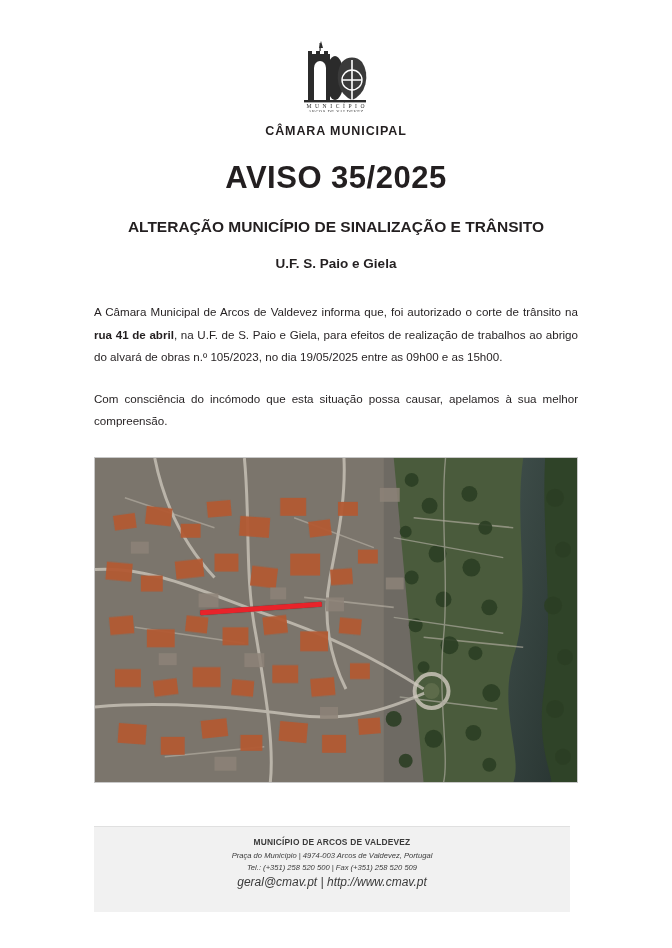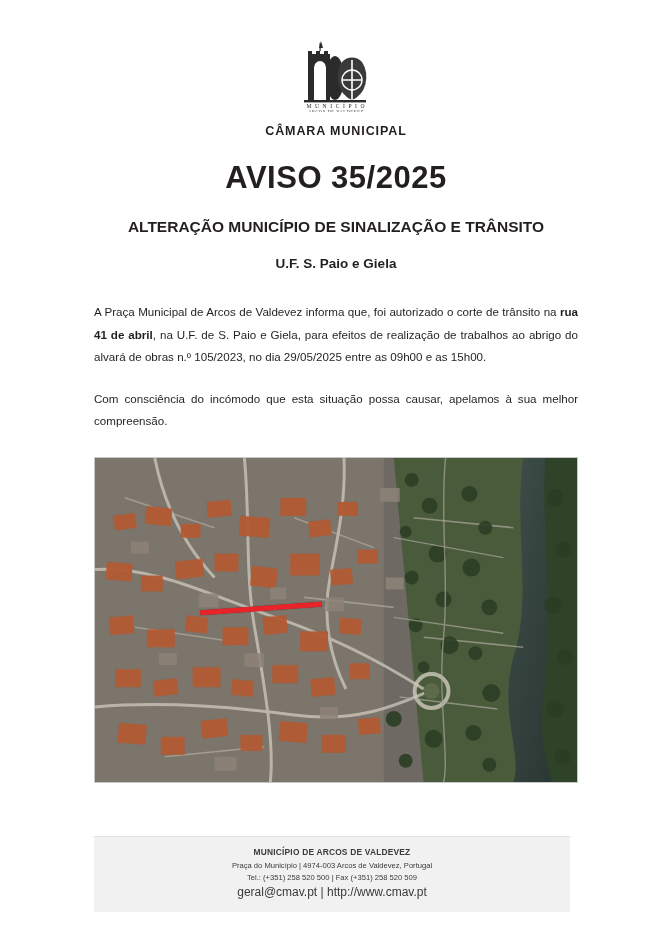--- a/index.html
+++ b/index.html
@@ -170,7 +170,7 @@
   <div class="freguesia">U.F. S. Paio e Giela</div>
 
   <div class="body-text">
-    <p><span>A Praça Municipal de Arcos de Valdevez informa que, foi autorizado o corte de trânsito na </span><b>rua 41 de abril</b><span>, na U.F. de S. Paio e Giela, para efeitos de realização de trabalhos ao abrigo do alvará de obras n.º 105/2023, no dia 29/05/2025 entre as 09h00 e as 15h00.</span></p>
+    <p><span>A Câmara Municipal de Arcos de Valdevez informa que, foi autorizado o corte de trânsito na </span><b>rua 41 de abril</b><span>, na U.F. de S. Paio e Giela, para efeitos de realização de trabalhos ao abrigo do alvará de obras n.º 105/2023, no dia 29/05/2025 entre as 09h00 e as 15h00.</span></p>
     <p>Com consciência do incómodo que esta situação possa causar, apelamos à sua melhor compreensão.</p>
   </div>
 

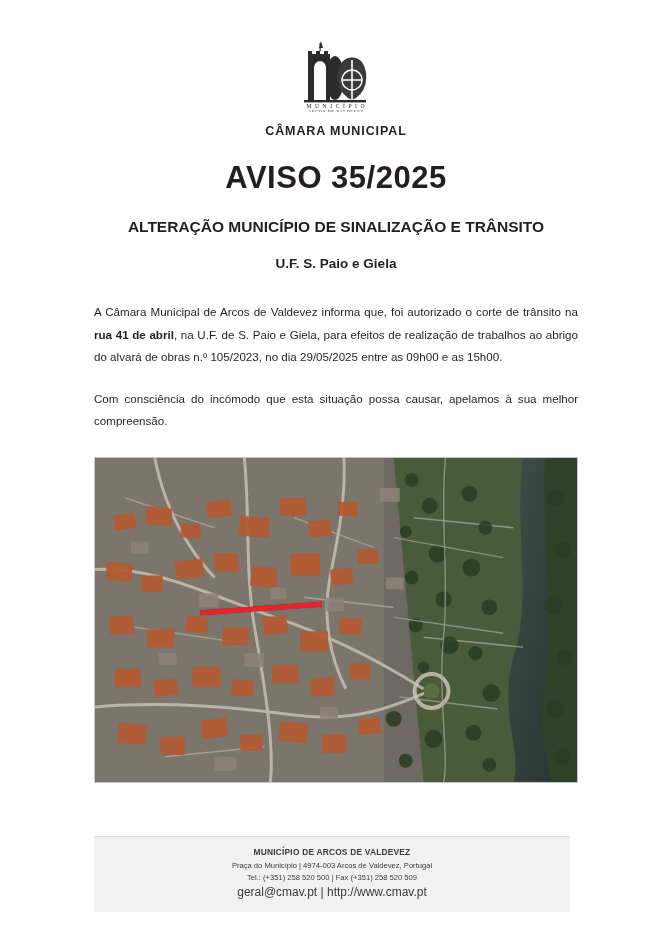--- a/index.html
+++ b/index.html
@@ -170,7 +170,7 @@
   <div class="freguesia">U.F. S. Paio e Giela</div>
 
   <div class="body-text">
-    <p><span>A Câmara Municipal de Arcos de Valdevez informa que, foi autorizado o corte de trânsito na </span><b>rua 41 de abril</b><span>, na U.F. de S. Paio e Giela, para efeitos de realização de trabalhos ao abrigo do alvará de obras n.º 105/2023, no dia 29/05/2025 entre as 09h00 e as 15h00.</span></p>
+    <p><span>A Câmara Municipal de Arcos de Valdevez informa que, foi autorizado o corte de trânsito na </span><b>rua 41 de abril</b><span>, na U.F. de S. Paio e Giela, para efeitos de realização de trabalhos ao abrigo do alvará de obras n.º 105/2023, no dia 19/05/2025 entre as 09h00 e as 15h00.</span></p>
     <p>Com consciência do incómodo que esta situação possa causar, apelamos à sua melhor compreensão.</p>
   </div>
 

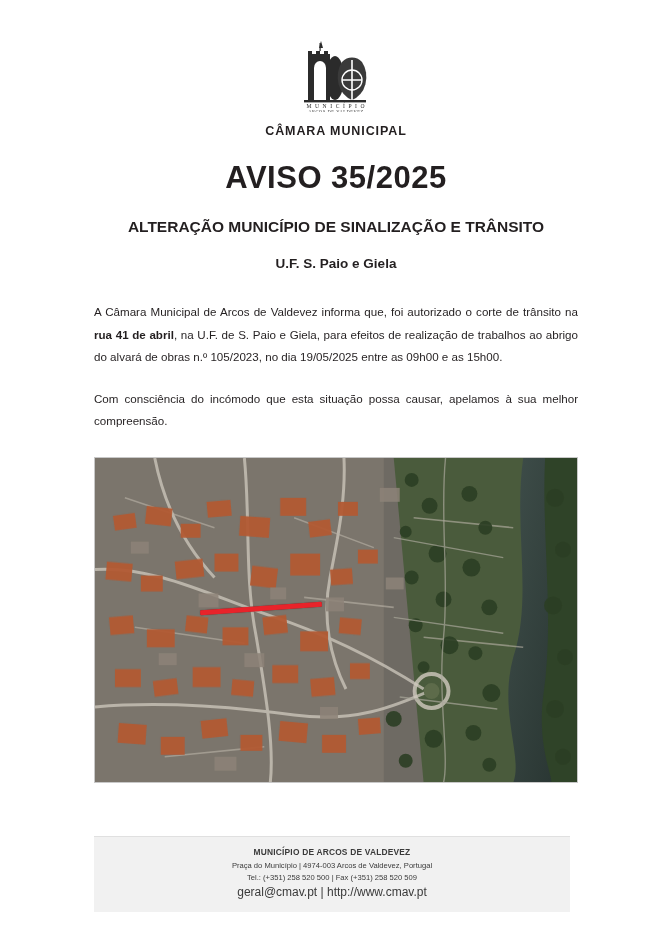--- a/index.html
+++ b/index.html
@@ -113,7 +113,7 @@
     bottom: 36px;
     background: #f1f1f1;
     border-top: 1px solid #e0e0e0;
-    padding: 10px 6px 11px;
+    padding: 10px 6px 21px;
     text-align: center;
     color: #3a3a3a;
   }

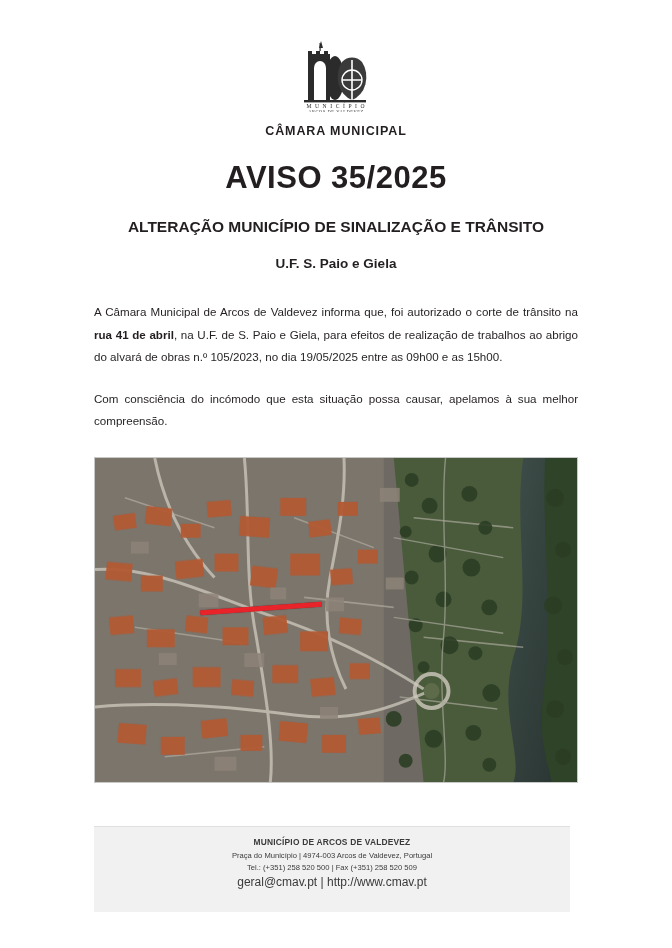--- a/index.html
+++ b/index.html
@@ -126,6 +126,7 @@
   .footer .f2, .footer .f3, .footer .f4 {
     font-size: 7.6px;
     line-height: 1.5;
+    font-style: italic;
   }
   .footer .f4 { font-size: 12px; }
 </style>

